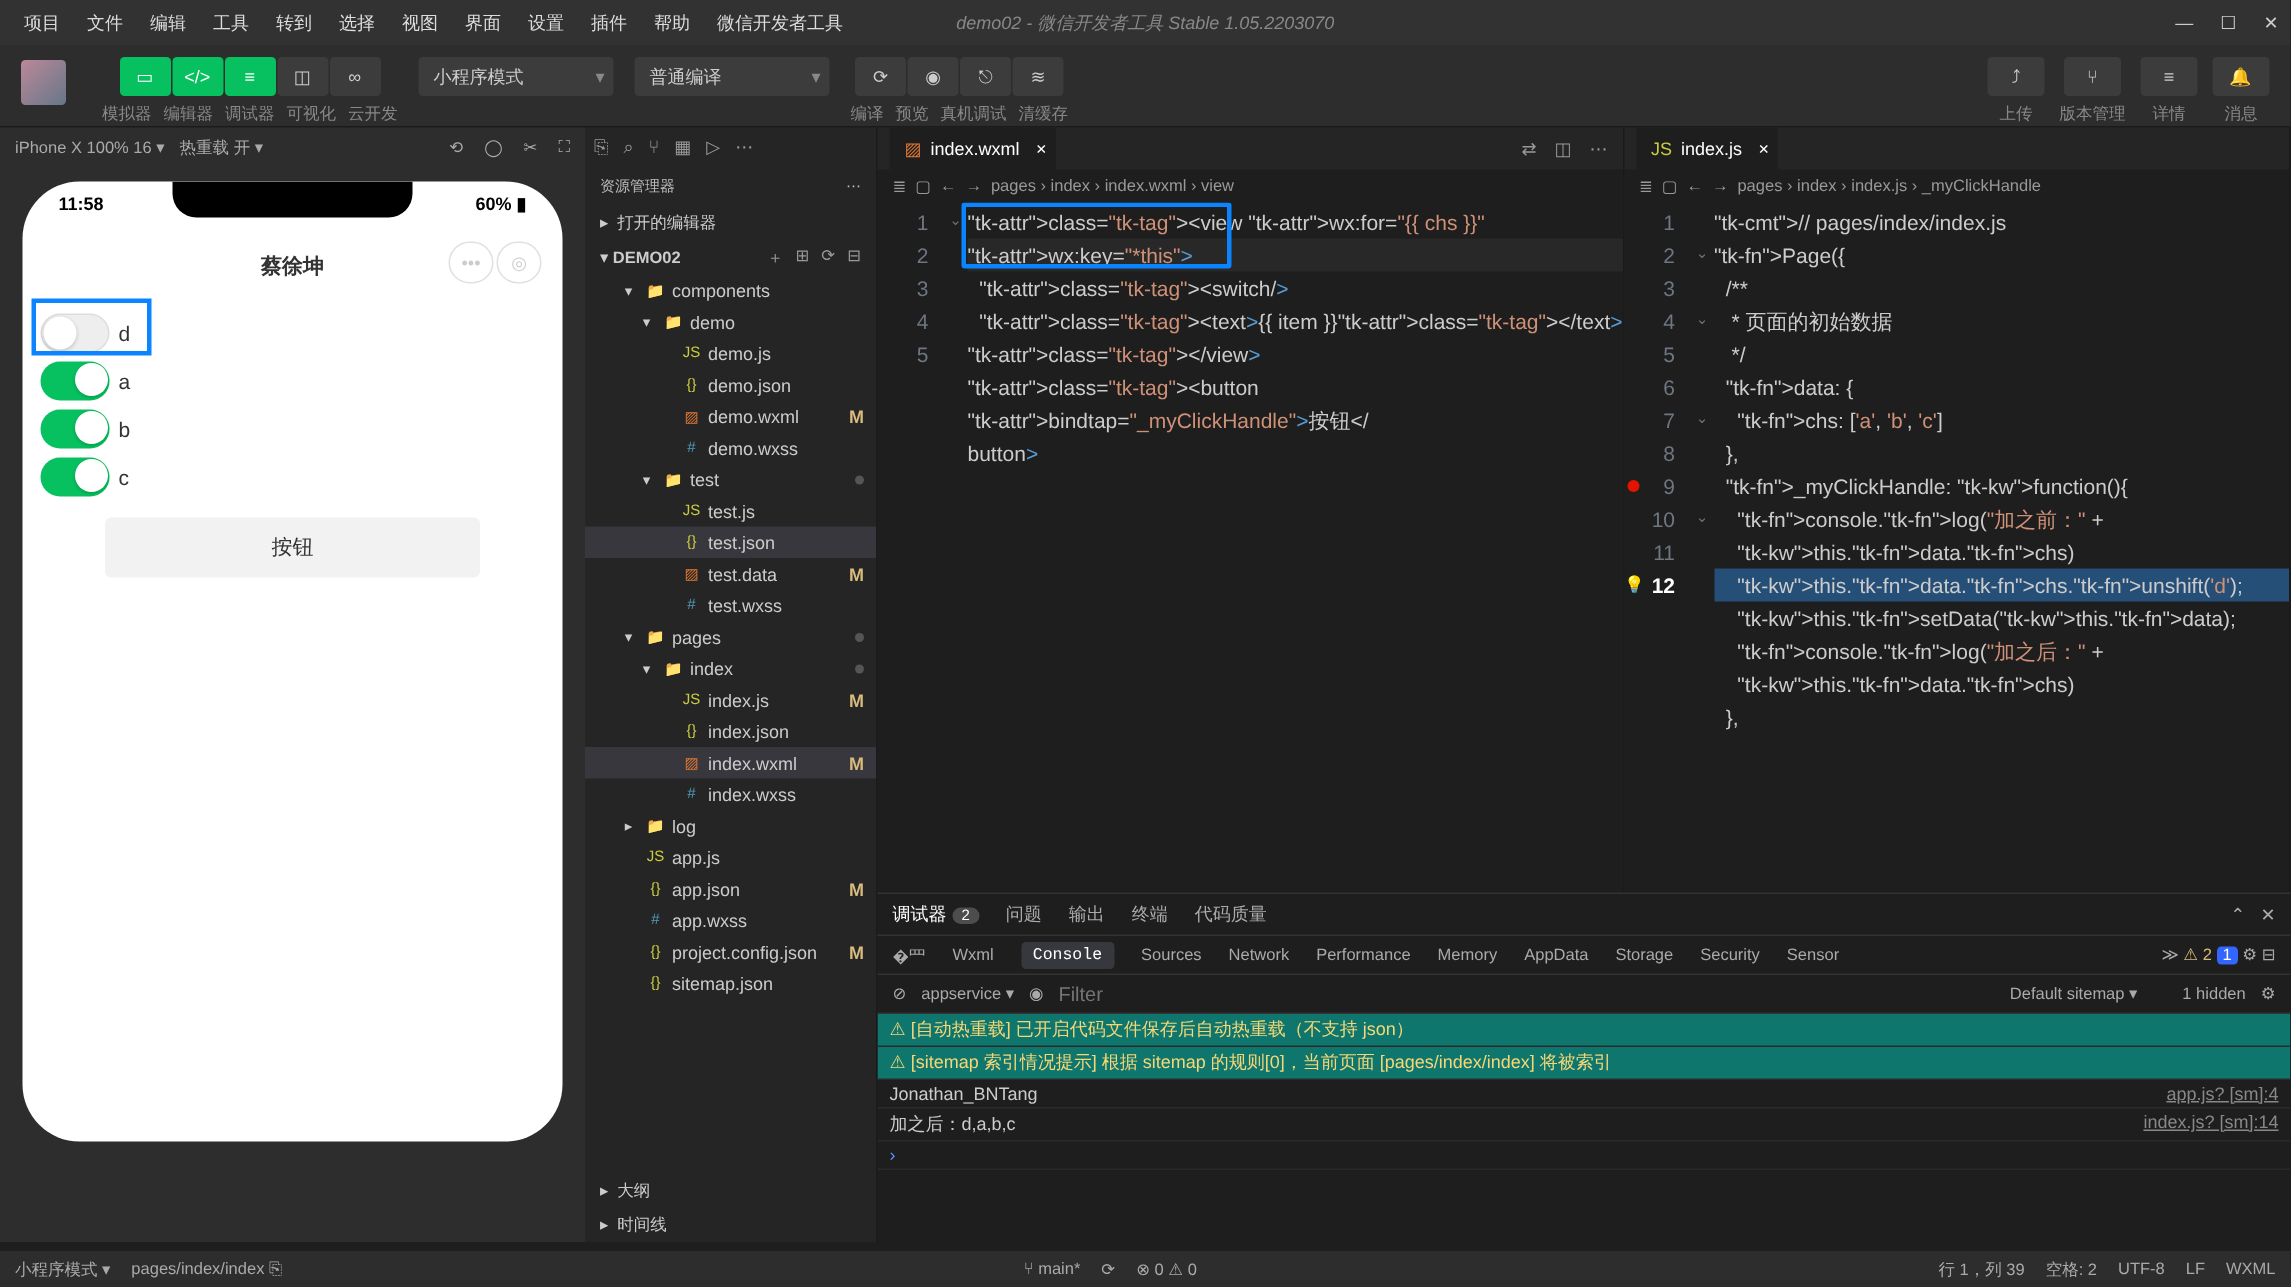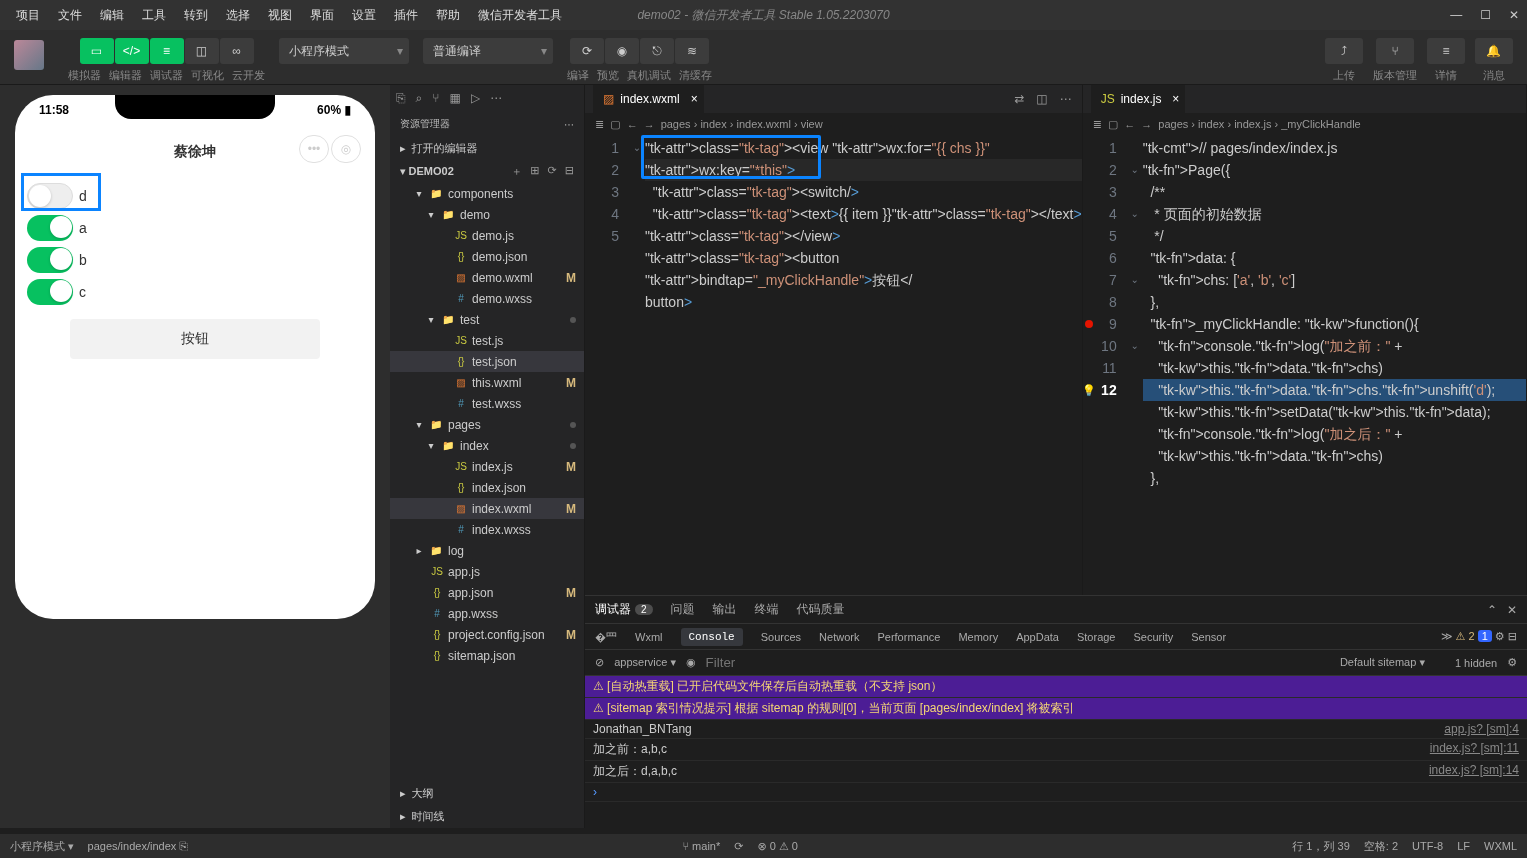--- a/index.html
+++ b/index.html
@@ -181,6 +181,16 @@
 
 <div class="main">
   <div class="simulator">
+    <div class="sim-top">
+      <span><span>iPhone X 100% 16</span> ▾</span>
+      <span><span>热重载 开</span> ▾</span>
+      <div class="sp">
+        <span>⟲</span>
+        <span>◯</span>
+        <span>✂</span>
+        <span>⛶</span>
+      </div>
+    </div>
     <div class="phone">
       <div class="notch"></div>
       <div class="phone-status">

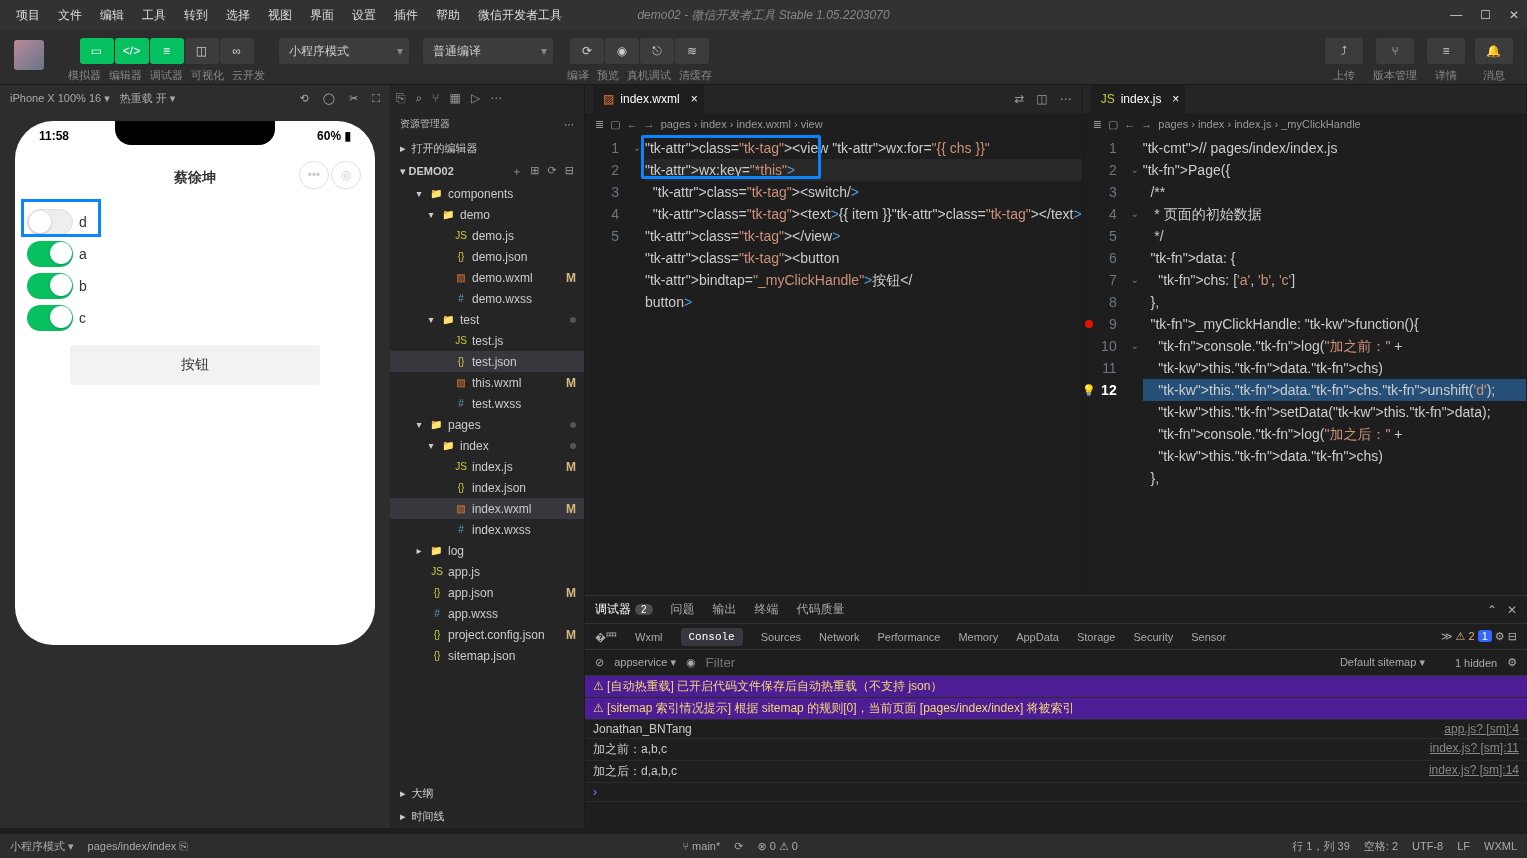--- a/index.html
+++ b/index.html
@@ -25,7 +25,7 @@
 .simulator { width: 390px; background: #2d2d2d; display: flex; flex-direction: column; }
 .sim-top { height: 26px; display: flex; align-items: center; padding: 0 10px; gap: 10px; color: #aaa; font-size: 11px; }
 .sim-top .sp { margin-left: auto; display: flex; gap: 14px; }
-.phone { margin: 10px auto; width: 360px; height: 524px; background: #fff; border-radius: 38px; position: relative; overflow: hidden; }
+.phone { margin: 10px auto; width: 360px; height: 640px; background: #fff; border-radius: 38px; position: relative; overflow: hidden; }
 .notch { position: absolute; top: 0; left: 50%; transform: translateX(-50%); width: 160px; height: 24px; background: #000; border-radius: 0 0 16px 16px; }
 .phone-status { position: absolute; top: 8px; left: 0; right: 0; display: flex; justify-content: space-between; padding: 0 24px; color: #000; font-size: 12px; font-weight: 600; }
 .phone-head { position: absolute; top: 40px; left: 0; right: 0; height: 34px; display: flex; align-items: center; justify-content: center; color: #333; font-size: 14px; font-weight: 600; }

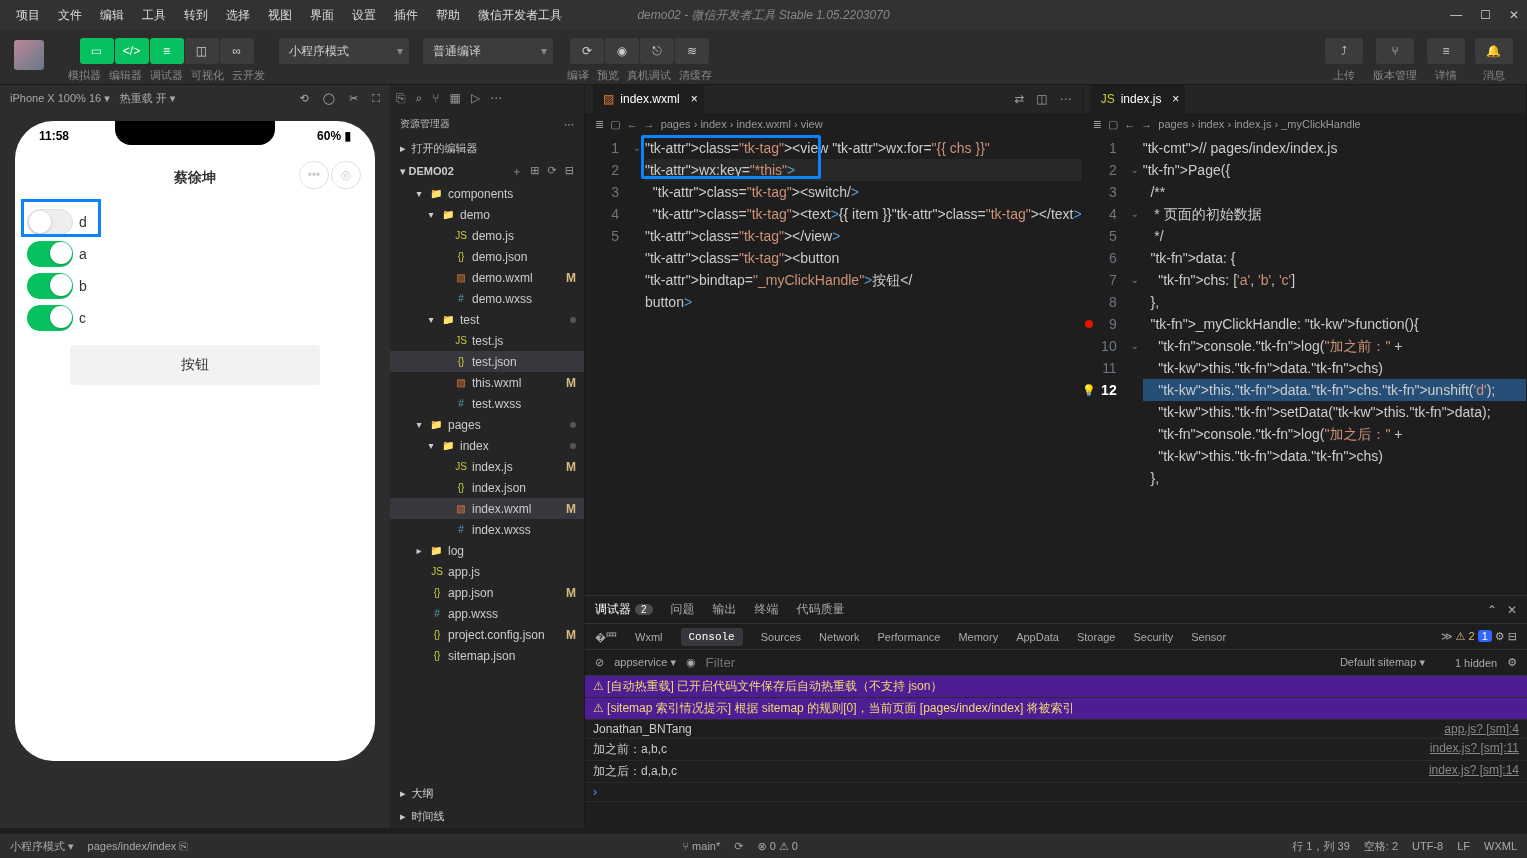--- a/index.html
+++ b/index.html
@@ -323,7 +323,7 @@
           <span class="ti-icon">
             <span style="color:#e37933">▨</span>
           </span>
-          <span>this.wxml</span>
+          <span>test.data</span>
           <span class="ti-mod">M</span>
         </div>
         <div class="tree-item" style="padding-left:46px">

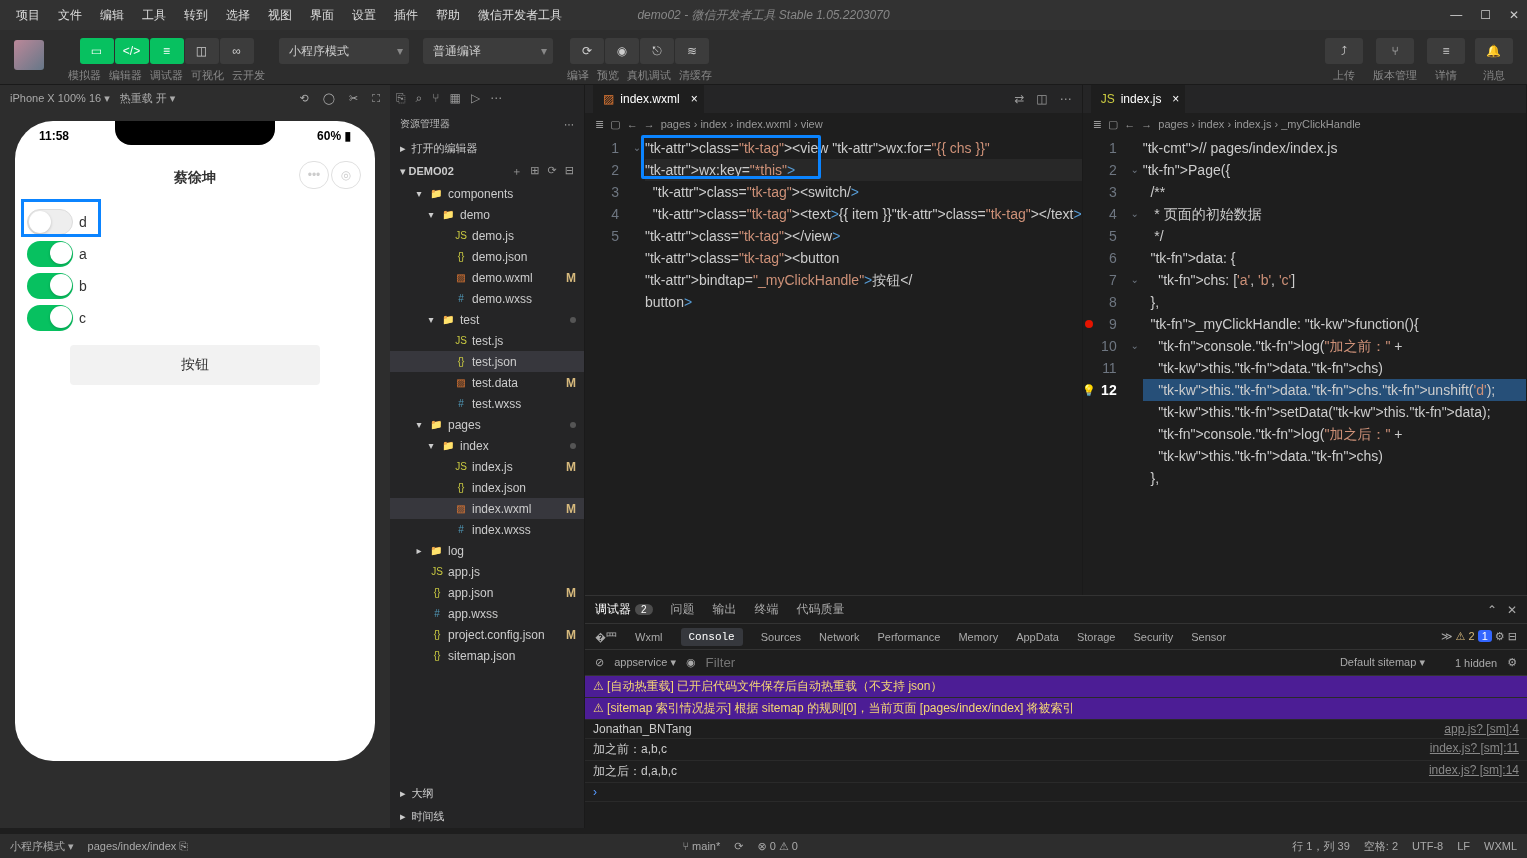--- a/index.html
+++ b/index.html
@@ -80,7 +80,7 @@
 .cp-toolbar input { background: #1e1e1e; border: none; color: #aaa; flex: 0 0 180px; outline: none; }
 .cp-body { flex: 1; font-family: Consolas, monospace; font-size: 12px; overflow: auto; }
 .cp-line { display: flex; padding: 2px 8px; border-bottom: 1px solid #2a2a2a; }
-.cp-line.warn { background: #4c1d95; color: #f5d775; }
+.cp-line.warn { background: #0f766e; color: #f5d775; }
 .cp-line .src { margin-left: auto; color: #888; text-decoration: underline; }
 .statusbar { position: absolute; bottom: 0; left: 0; right: 0; height: 24px; background: #2d2d2d; display: flex; align-items: center; padding: 0 10px; gap: 14px; color: #aaa; font-size: 11px; }
 .statusbar .grow { flex: 1; }

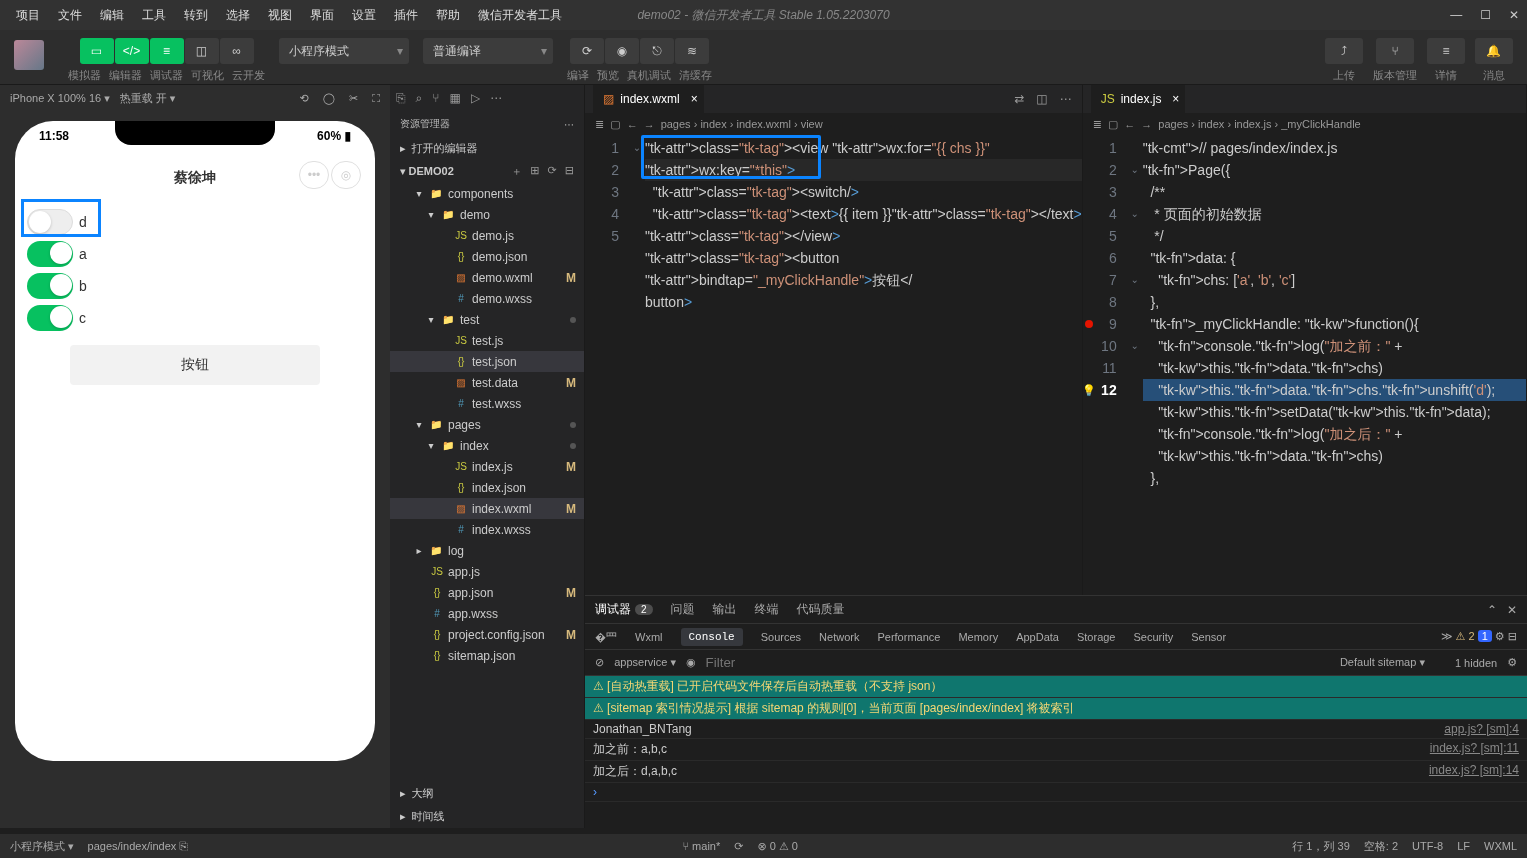--- a/index.html
+++ b/index.html
@@ -573,10 +573,6 @@
             <span class="src">app.js? [sm]:4</span>
           </div>
           <div class="cp-line log">
-            <span>  加之前：a,b,c</span>
-            <span class="src">index.js? [sm]:11</span>
-          </div>
-          <div class="cp-line log">
             <span>  加之后：d,a,b,c</span>
             <span class="src">index.js? [sm]:14</span>
           </div>

